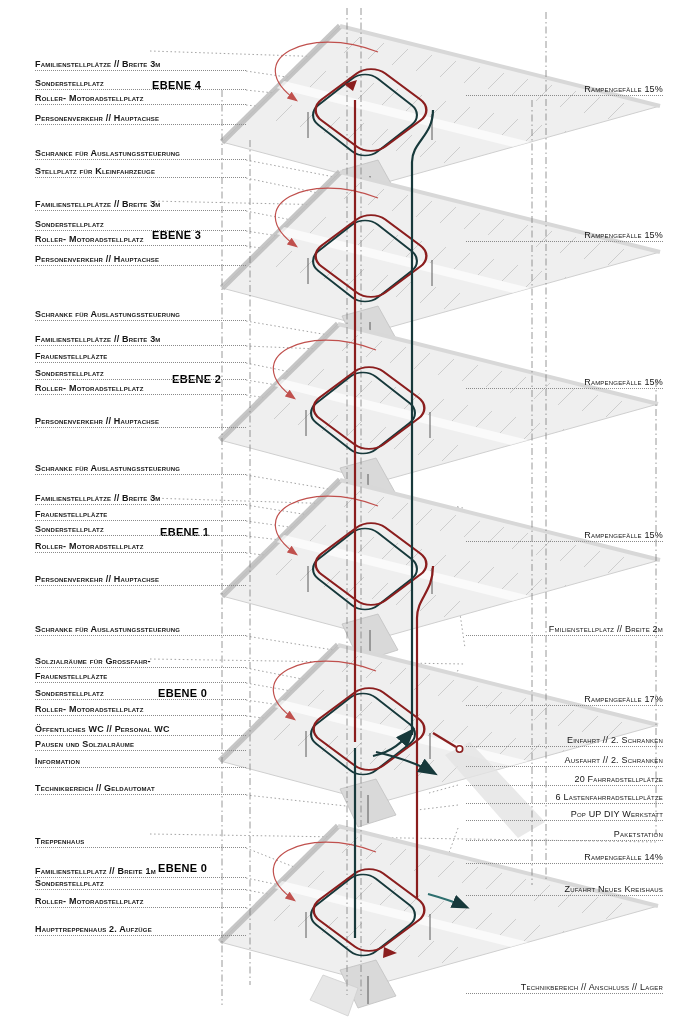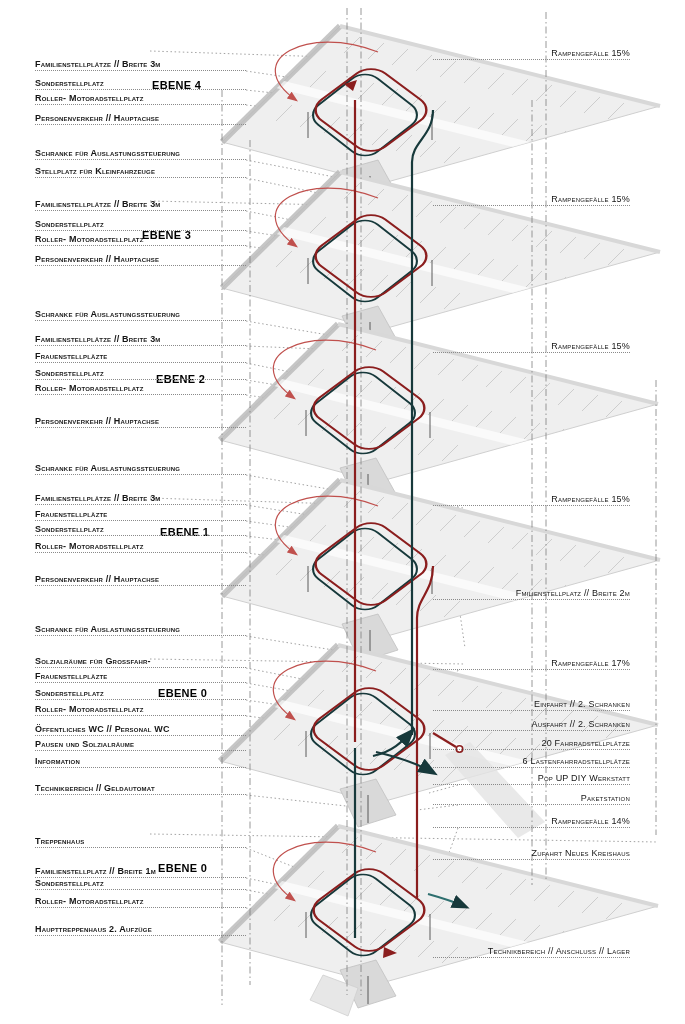--- a/index.html
+++ b/index.html
@@ -9,7 +9,7 @@
   .lbl{position:absolute;font-size:9px;line-height:11px;font-variant:small-caps;
        letter-spacing:.2px;color:#151515;border-bottom:1px dotted #8a8a8a;padding:0;}
   .left{left:35px;width:211px;text-align:left;font-weight:bold;}
-  .right{left:433px;width:197px;text-align:right;}
+  .right{left:466px;width:197px;text-align:right;margin-top:36px;}
   .hdg{position:absolute;font-size:11px;line-height:13px;font-weight:bold;color:#000;
        letter-spacing:.3px;margin-top:43px;}
   .deck-fill{fill:#efefef;stroke:#cfcfcf;stroke-width:1;}

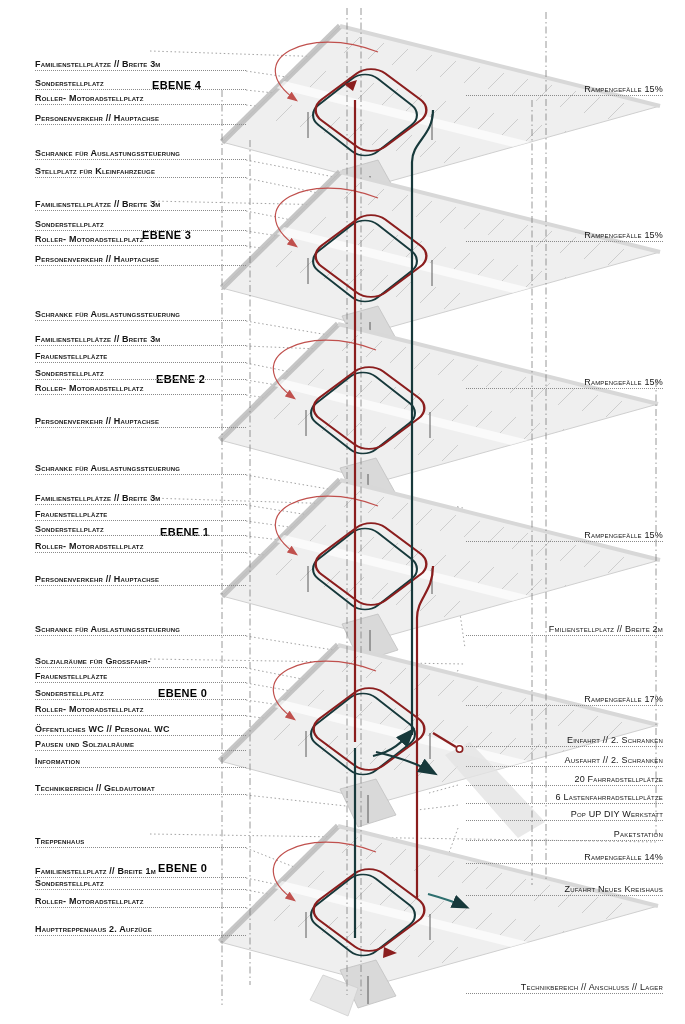--- a/index.html
+++ b/index.html
@@ -188,7 +188,7 @@
 </svg>
 
 <div class="hdg" style="top:36px;left:152px">EBENE 4</div>
-<div class="hdg" style="top:186px;left:142px">EBENE 3</div>
+<div class="hdg" style="top:186px;left:152px">EBENE 3</div>
 <div class="hdg" style="top:330px;left:156px">EBENE 2</div>
 <div class="hdg" style="top:483px;left:160px">EBENE 1</div>
 <div class="hdg" style="top:644px;left:158px">EBENE 0</div>

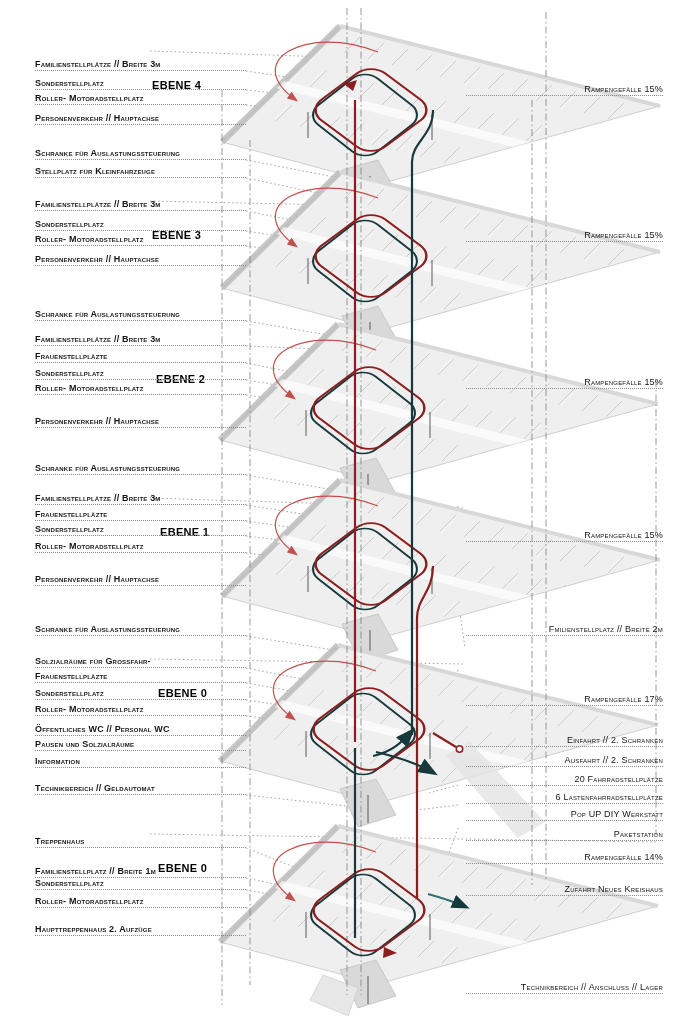--- a/index.html
+++ b/index.html
@@ -189,7 +189,7 @@
 
 <div class="hdg" style="top:36px;left:152px">EBENE 4</div>
 <div class="hdg" style="top:186px;left:152px">EBENE 3</div>
-<div class="hdg" style="top:330px;left:156px">EBENE 2</div>
+<div class="hdg" style="top:330px;left:172px">EBENE 2</div>
 <div class="hdg" style="top:483px;left:160px">EBENE 1</div>
 <div class="hdg" style="top:644px;left:158px">EBENE 0</div>
 <div class="hdg" style="top:819px;left:158px">EBENE 0</div>

